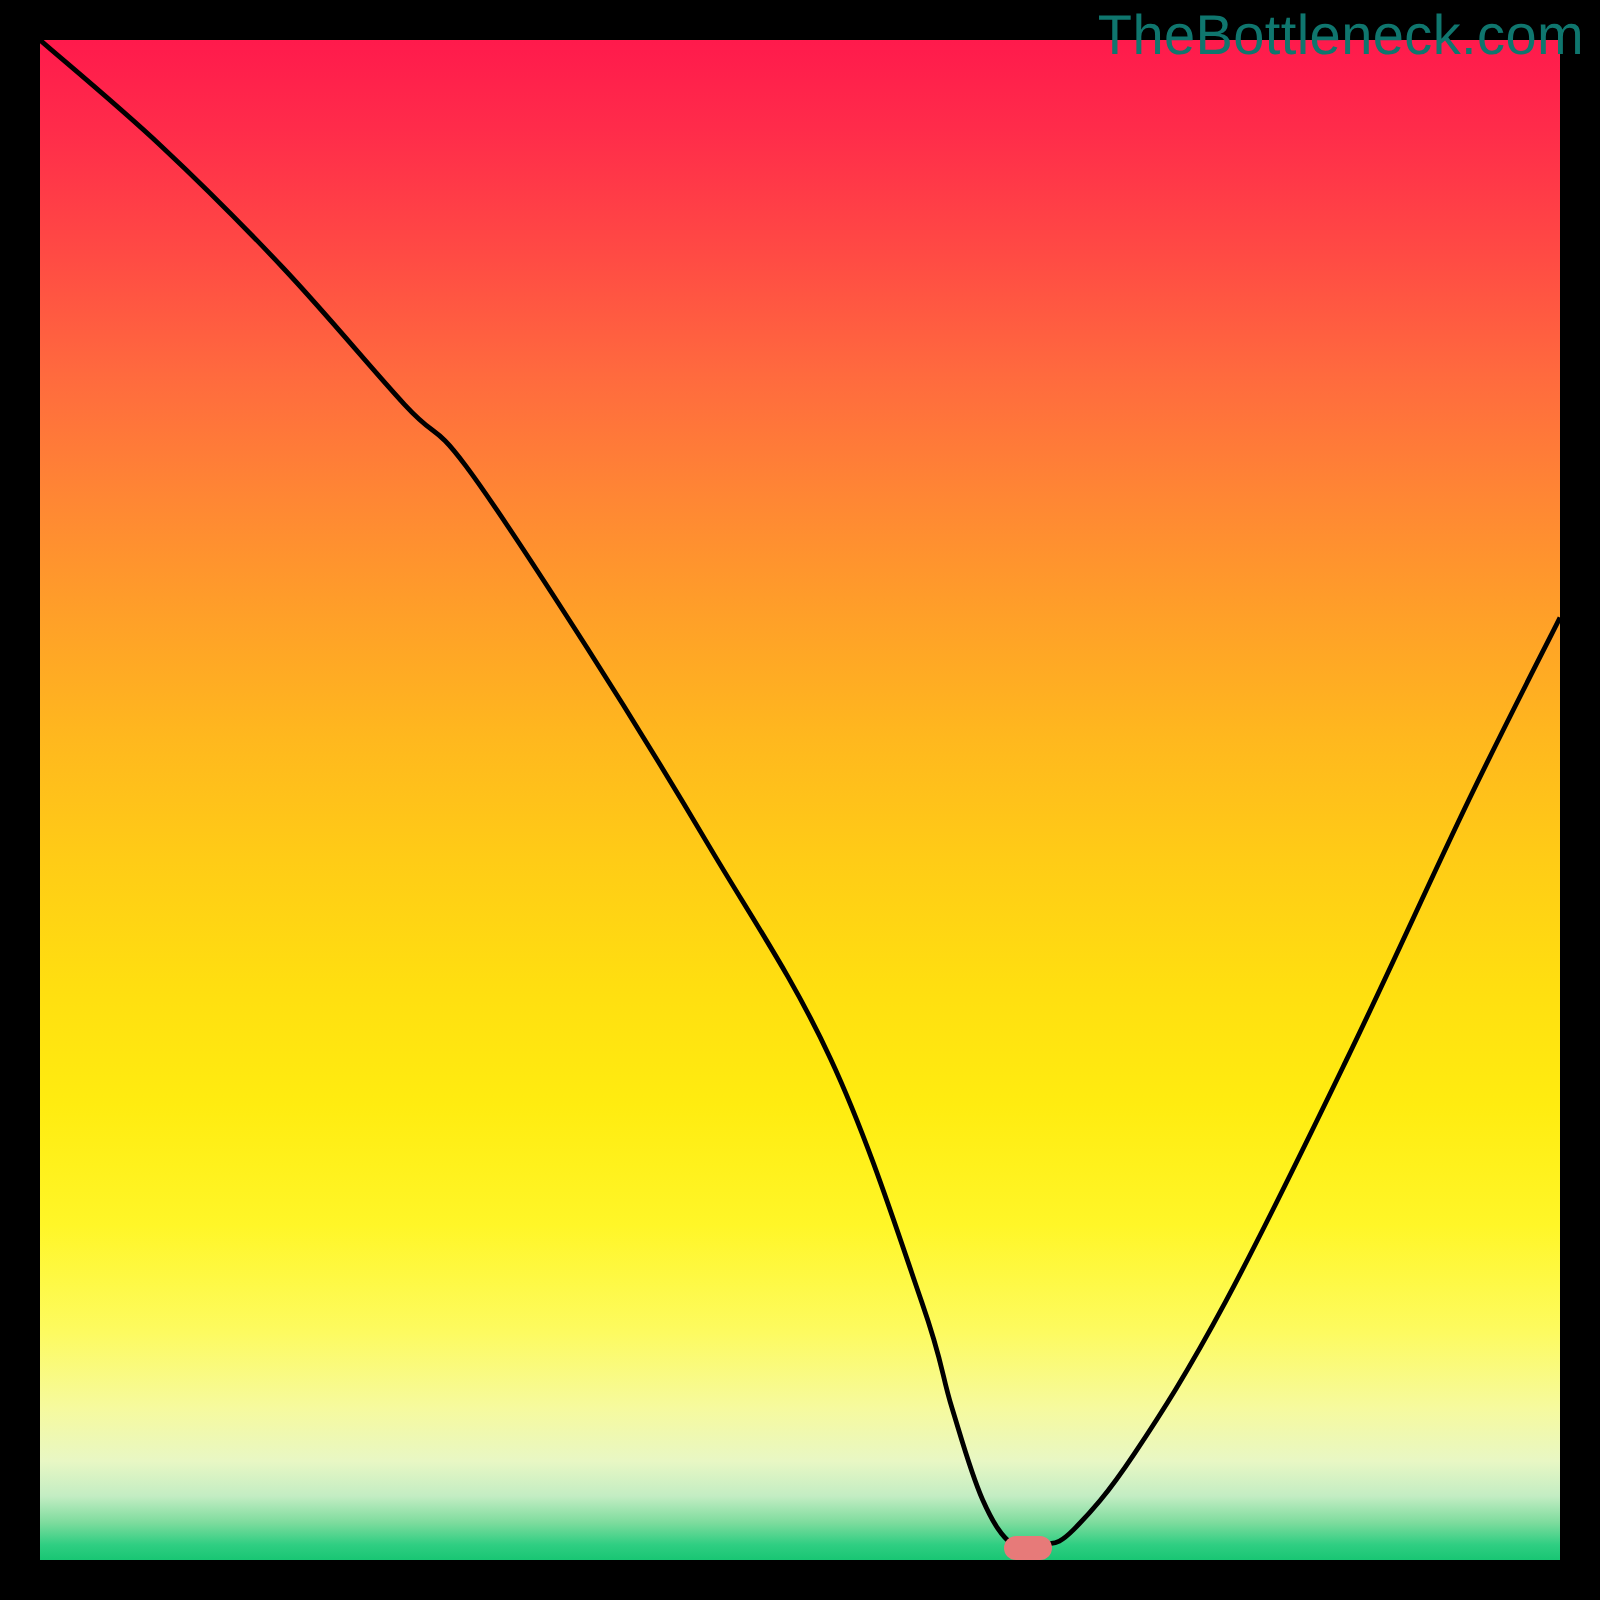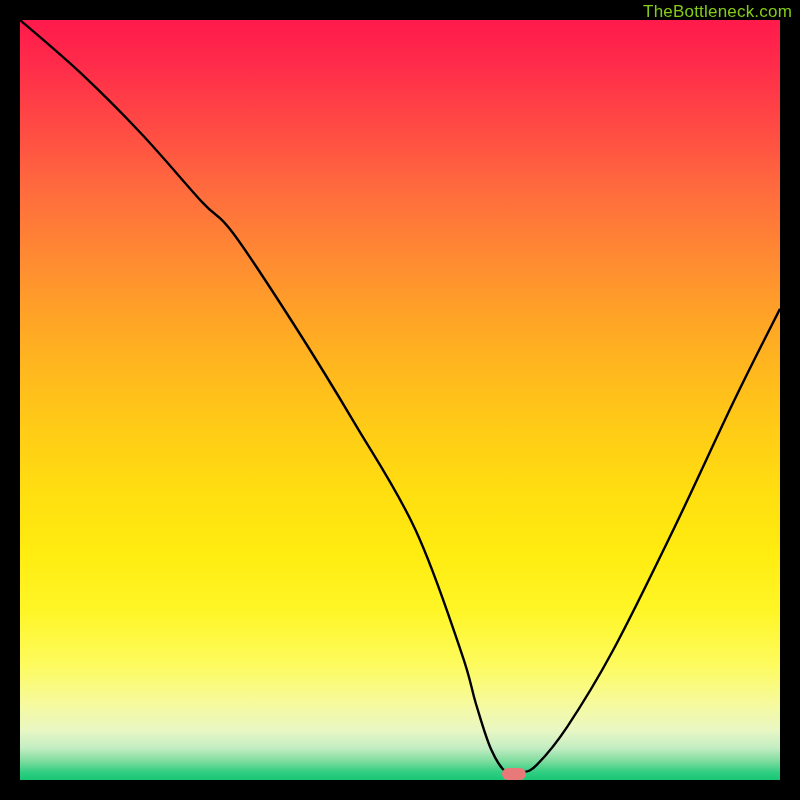--- a/index.html
+++ b/index.html
@@ -28,8 +28,8 @@
     top: 2px;
     right: 8px;
     font-family: Arial, Helvetica, sans-serif;
-    font-size: 17px;
-    color: #84cc16;
+    font-size: 28px;
+    color: #0f766e;
     font-weight: 500;
     letter-spacing: 0.2px;
   }

